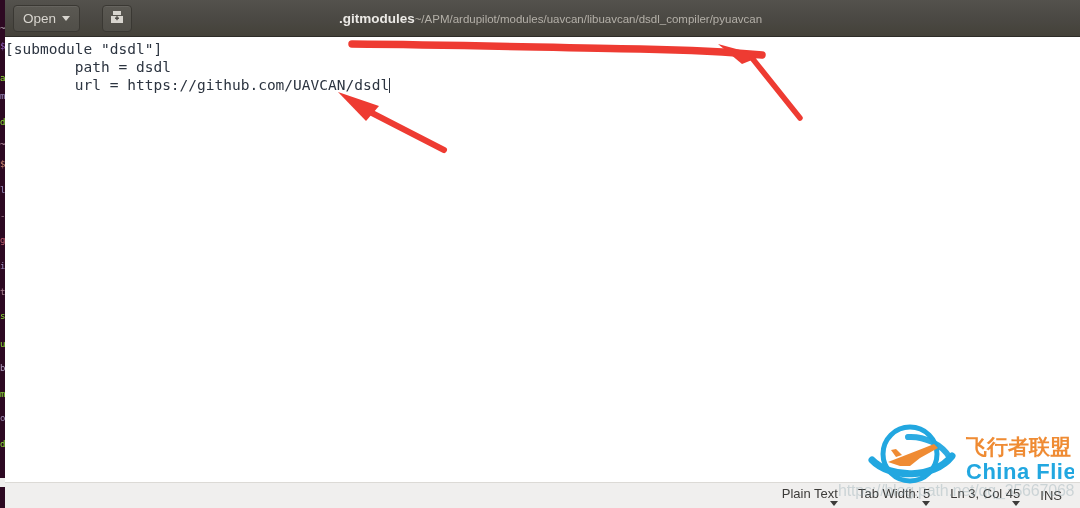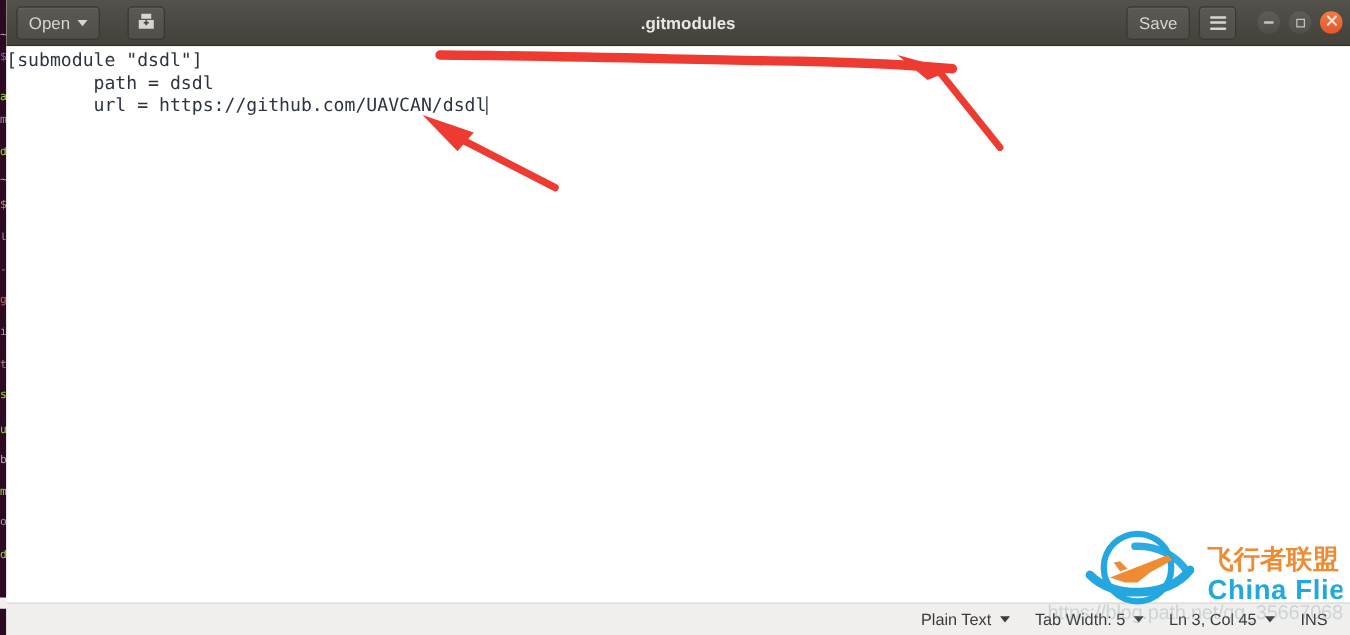--- a/index.html
+++ b/index.html
@@ -259,6 +259,7 @@
 
     <div id="title-block">
       <div id="win-title">.gitmodules</div>
+      <div id="win-subtitle">~/APM/ardupilot/modules/uavcan/libuavcan/dsdl_compiler/pyuavcan</div>
     </div>
 
     <div class="hdr-left">

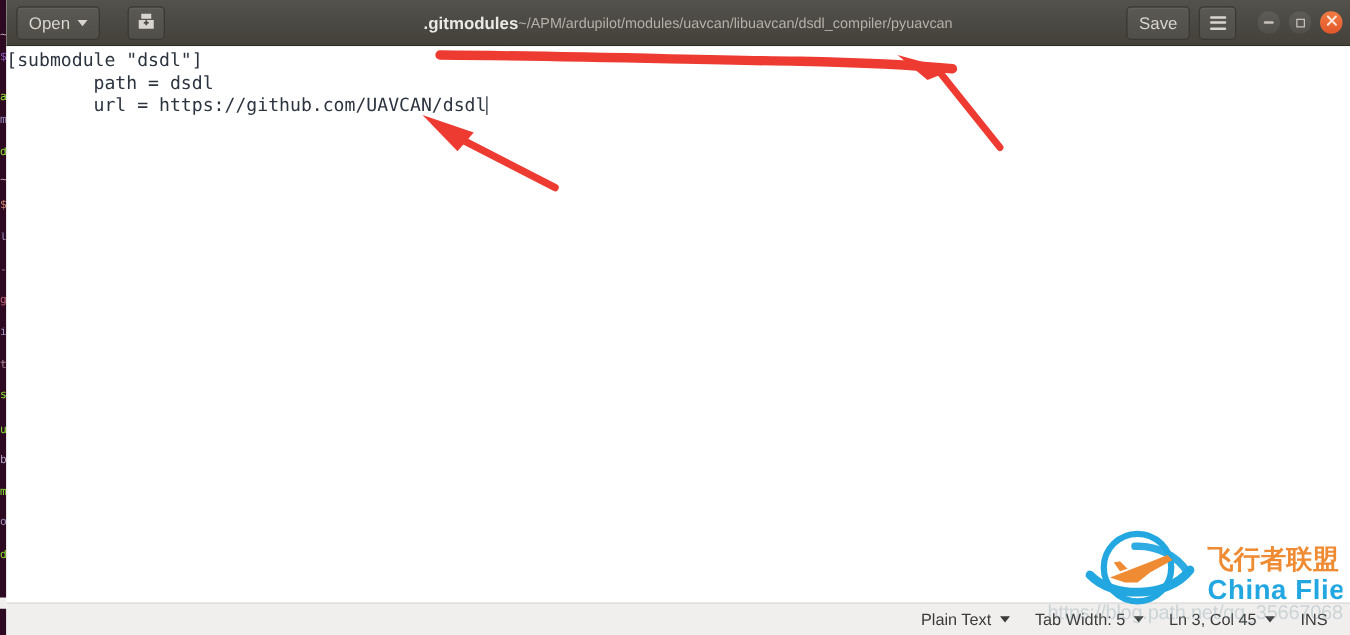--- a/index.html
+++ b/index.html
@@ -279,32 +279,6 @@
       </div>
     </div>
 
-    <div class="hdr-right">
-      <div class="tb-btn">
-        <span>Save</span>
-      </div>
-      <div class="tb-btn icon-only">
-        <span class="hamburger">
-          <span></span>
-            <span></span>
-            <span></span>
-        </span>
-      </div>
-      <div style="width:3px"></div>
-      <div class="wc min">
-        <span class="gdash"></span>
-      </div>
-      <div class="wc max">
-        <span class="gsq"></span>
-      </div>
-      <div class="wc close">
-        <span>
-          <svg width="9" height="9" viewBox="0 0 10 10" aria-hidden="true">
-            <path d="M1.4 1.4 L8.6 8.6 M8.6 1.4 L1.4 8.6" stroke="#ffe6d8" stroke-width="1.8" stroke-linecap="round"></path>
-          </svg>
-        </span>
-      </div>
-    </div>
   </div>
 
   <div id="editor">

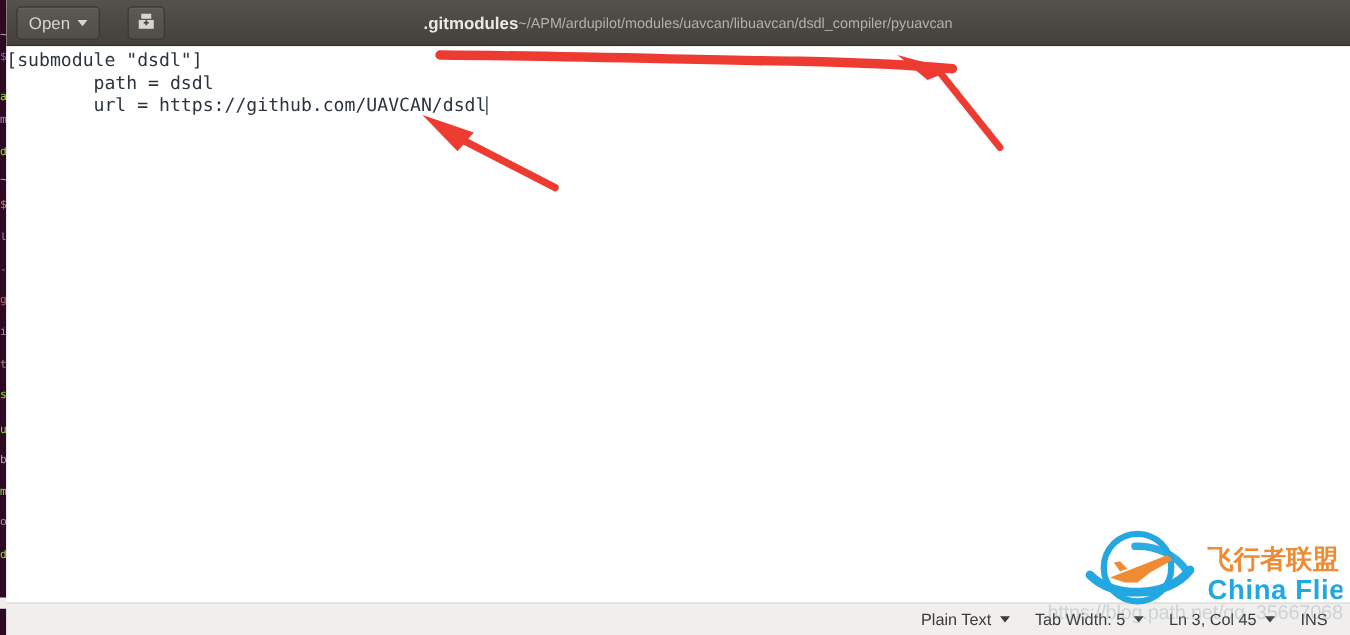--- a/index.html
+++ b/index.html
@@ -213,11 +213,12 @@
   }
   .sb-item {
     display: flex;
-    align-items: center;
+    align-items: flex-end;
     color: #3c3b39;
     font-size: 13px;
     padding: 0 10px;
     cursor: default;
+    flex-direction: column;
   }
   .sb-caret {
     width: 0; height: 0;

